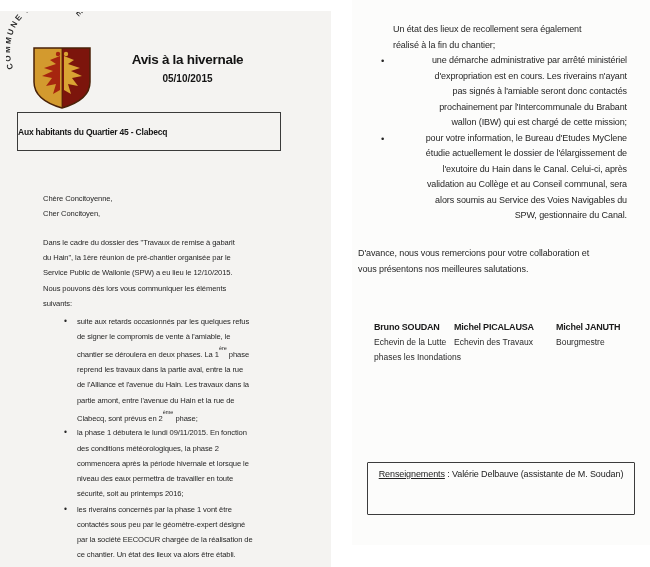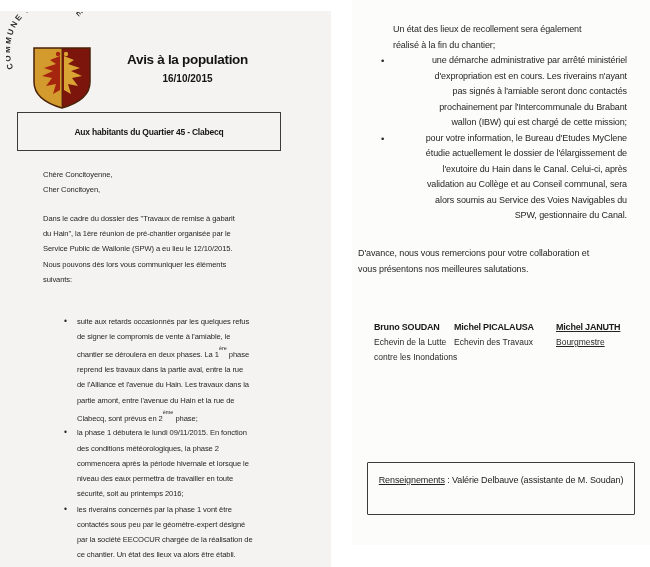--- a/index.html
+++ b/index.html
@@ -86,7 +86,7 @@
   </svg>
 
   <div class="abs title-wrap">
-    <div class="doc-title">Avis à la population</div>
+    <div class="doc-title">Avis à la hivernale</div>
     <div class="doc-date">16/10/2015</div>
   </div>
 

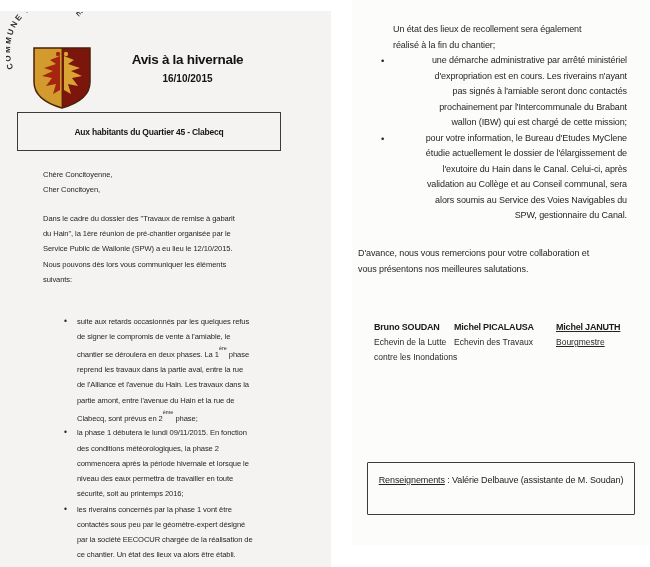--- a/index.html
+++ b/index.html
@@ -87,7 +87,7 @@
 
   <div class="abs title-wrap">
     <div class="doc-title">Avis à la hivernale</div>
-    <div class="doc-date">16/10/2015</div>
+    <div class="doc-date">05/10/2015</div>
   </div>
 
   <div class="abs recipient-box">

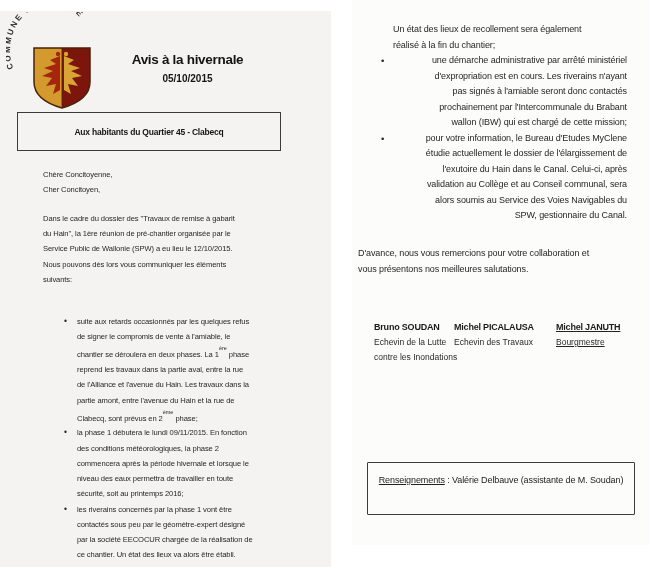--- a/index.html
+++ b/index.html
@@ -25,7 +25,7 @@
   .recipient-box{
     left:17px;top:112px;width:262px;height:37px;
     border:1.5px solid #3a3a3a;background:transparent;
-    display:flex;align-items:center;justify-content:center;
+    display:flex;align-items:center;justify-content:flex-start;
     font-size:8.5px;font-weight:bold;letter-spacing:-0.2px;color:#161616;
   }
   .left-text{font-size:7.6px;line-height:15.2px;letter-spacing:-0.1px;color:#262626;}

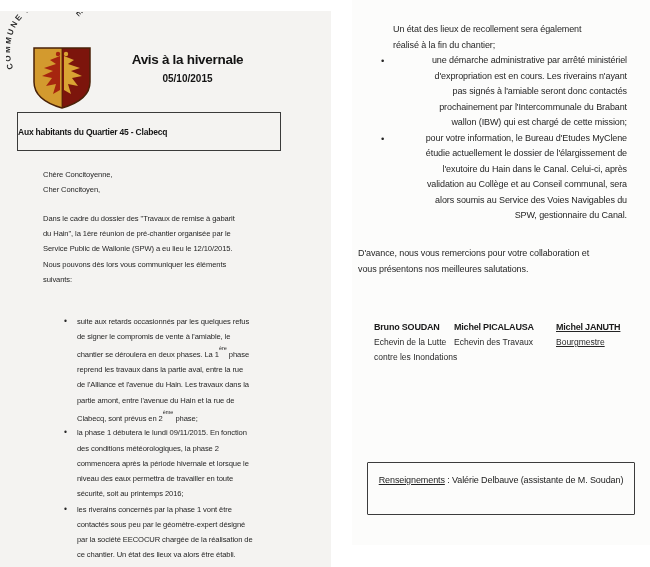--- a/index.html
+++ b/index.html
@@ -28,7 +28,7 @@
     display:flex;align-items:center;justify-content:flex-start;
     font-size:8.5px;font-weight:bold;letter-spacing:-0.2px;color:#161616;
   }
-  .left-text{font-size:7.6px;line-height:15.2px;letter-spacing:-0.1px;color:#262626;}
+  .left-text{font-size:7.6px;line-height:15.2px;letter-spacing:-0.1px;color:#262626;margin-top:24px;}
   .salutations{left:43px;top:167px;width:215px;}
   .intro{left:43px;top:211px;width:215px;}
   .ul-left{left:46px;top:296px;width:218px;list-style:none;margin:18px;padding:0;}

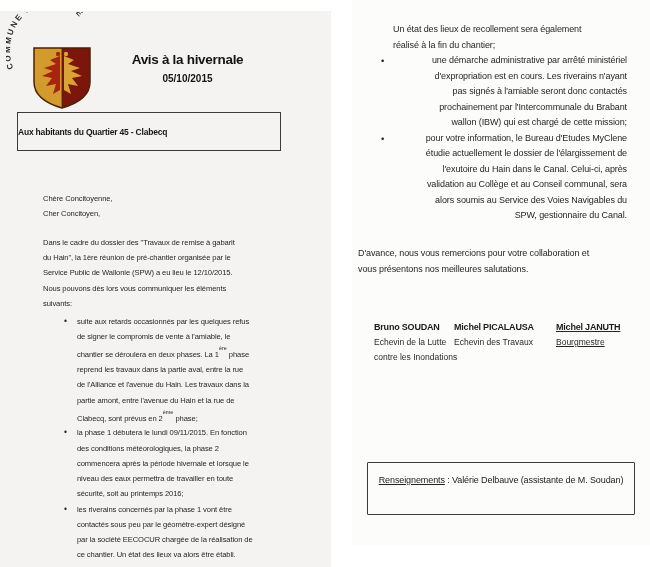--- a/index.html
+++ b/index.html
@@ -47,7 +47,7 @@
   .sig-col{position:absolute;top:0;}
   .sig-col-1{left:16px;width:100px;}
   .sig-col-2{left:96px;width:104px;}
-  .sig-col-3{left:198px;width:88px;text-decoration:underline;}
+  .sig-col-3{left:198px;width:88px;}
   .sig-name{font-size:9px;font-weight:bold;letter-spacing:-0.2px;color:#1b1b1b;line-height:14px;}
   .sig-role{font-size:8.5px;line-height:14.5px;margin-top:1px;color:#2a2a2a;}
   .contact-box{

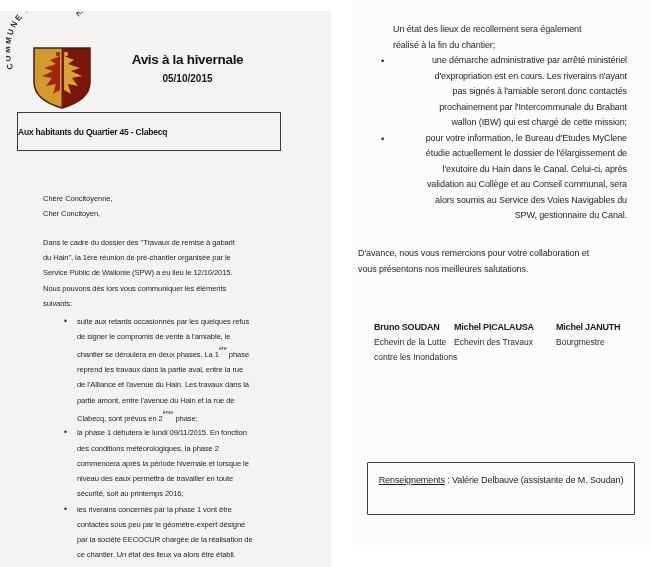--- a/index.html
+++ b/index.html
@@ -146,7 +146,7 @@
     <div class="sig-col sig-col-1">
       <div class="sig-name">Bruno SOUDAN</div>
       <div class="sig-role pre">Echevin de la Lutte
-contre les Inondations</div>
+phases les Inondations</div>
     </div>
     <div class="sig-col sig-col-2">
       <div class="sig-name">Michel PICALAUSA</div>

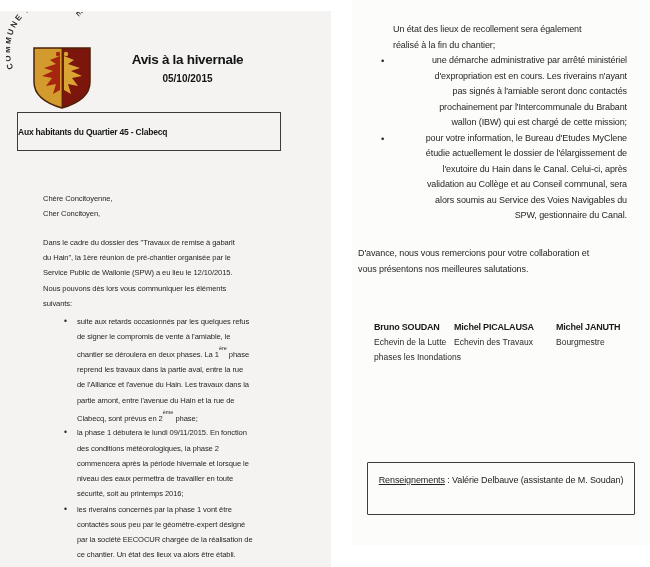--- a/index.html
+++ b/index.html
@@ -54,7 +54,7 @@
     left:367px;top:462px;width:268px;height:53px;
     border:1.2px solid #3c3c3c;border-radius:1px;
     text-align:center;font-size:9px;line-height:15.5px;letter-spacing:-0.1px;
-    box-sizing:border-box;padding-top:10px;color:#222222;
+    box-sizing:border-box;padding-top:4px;color:#222222;
   }
   .contact-label{text-decoration:underline;}
 </style>

